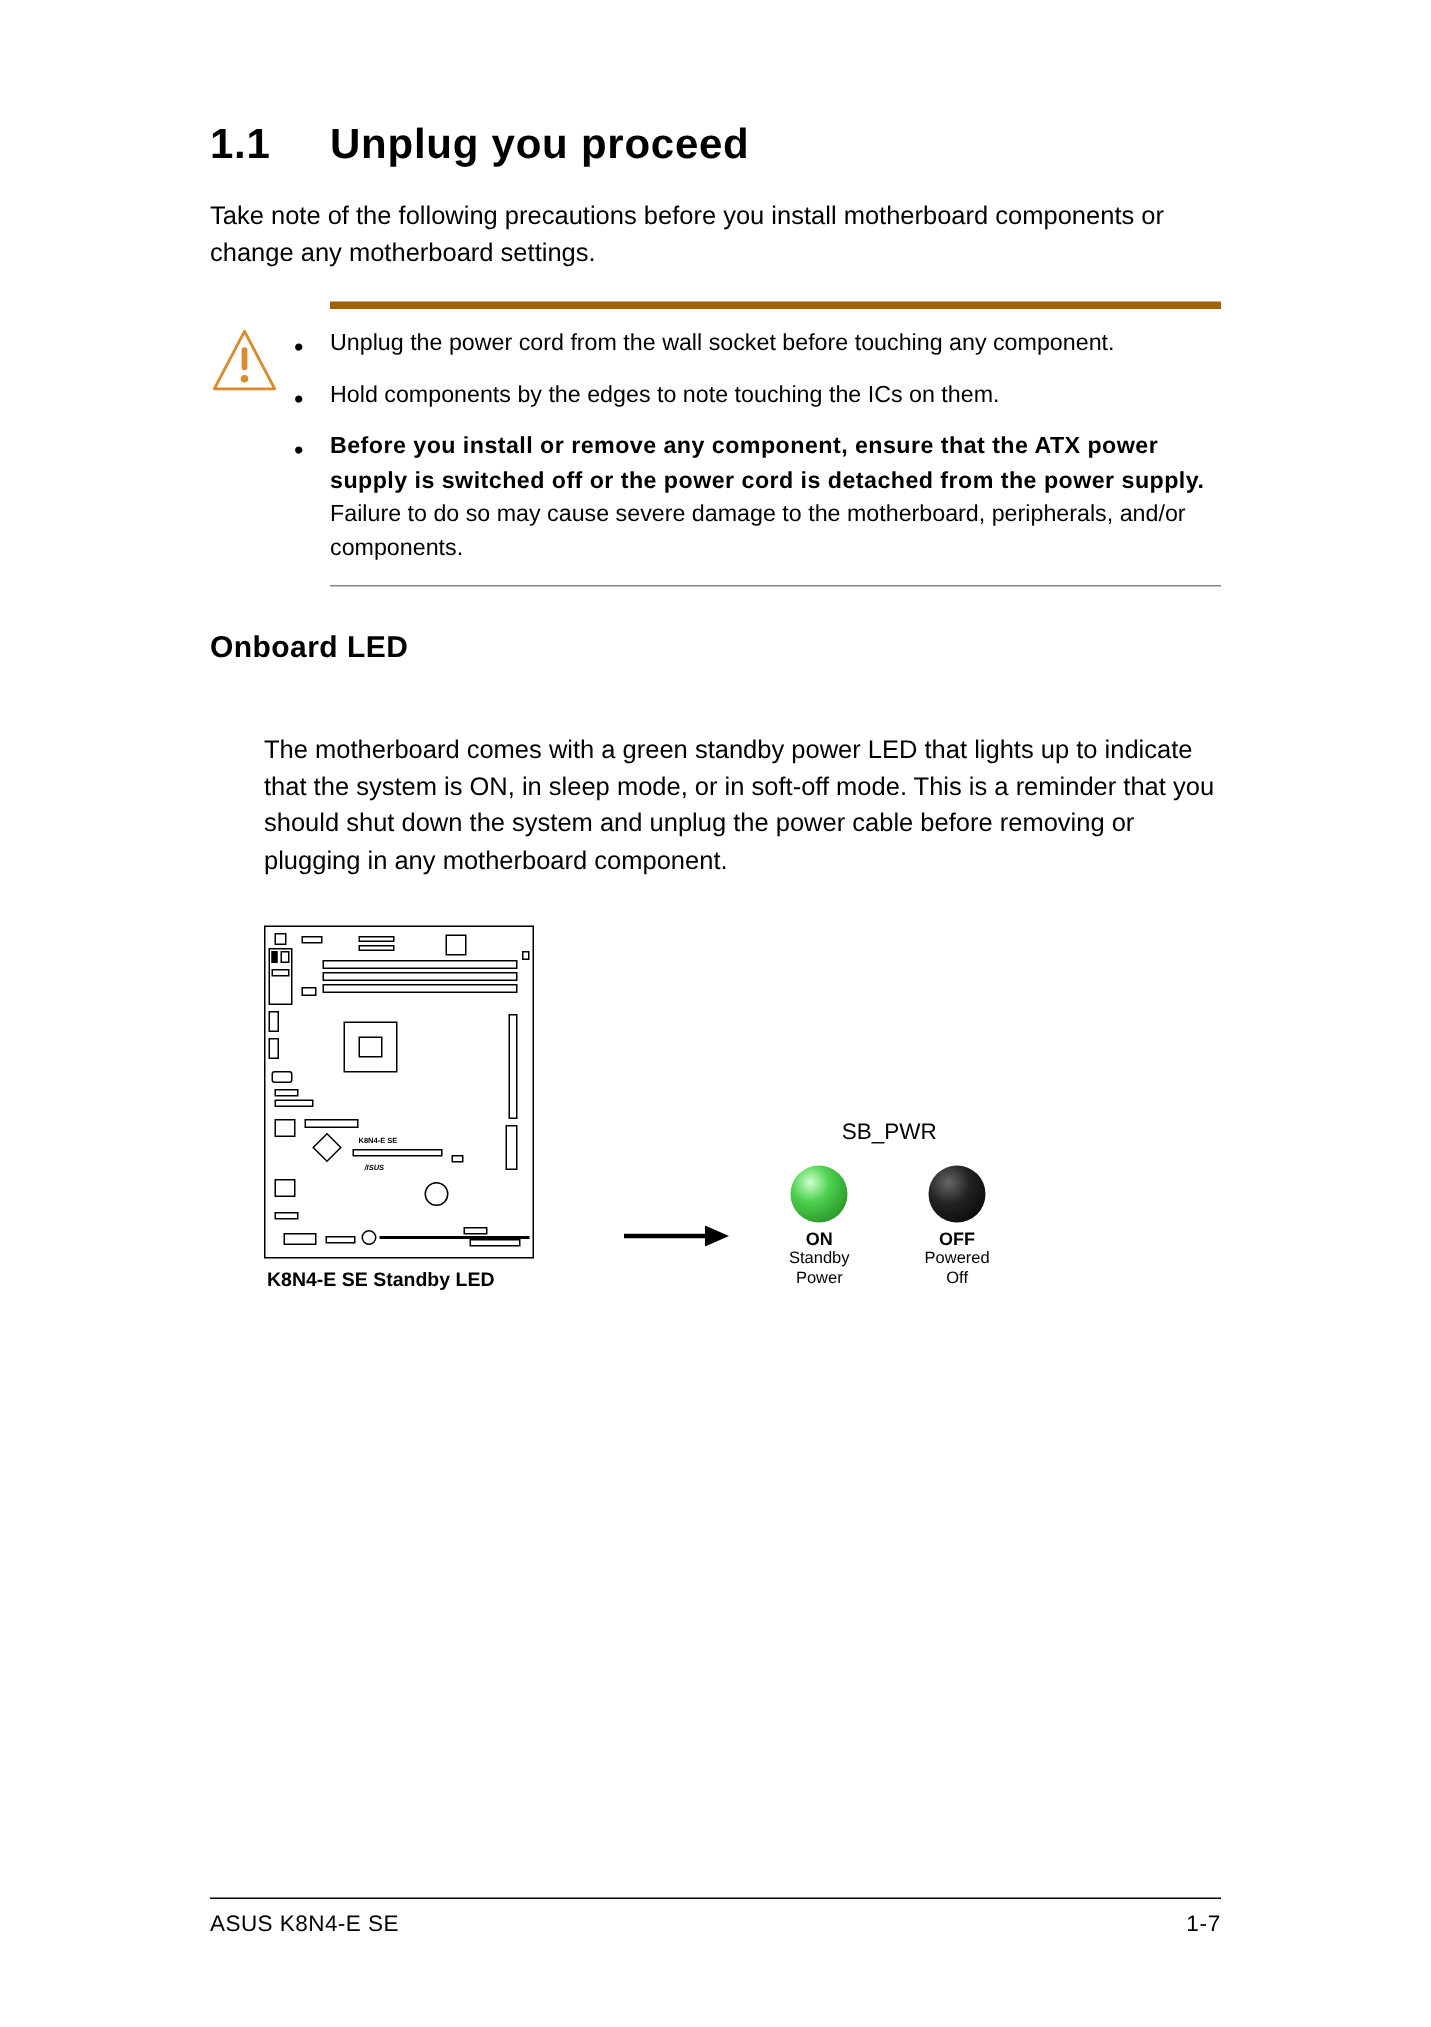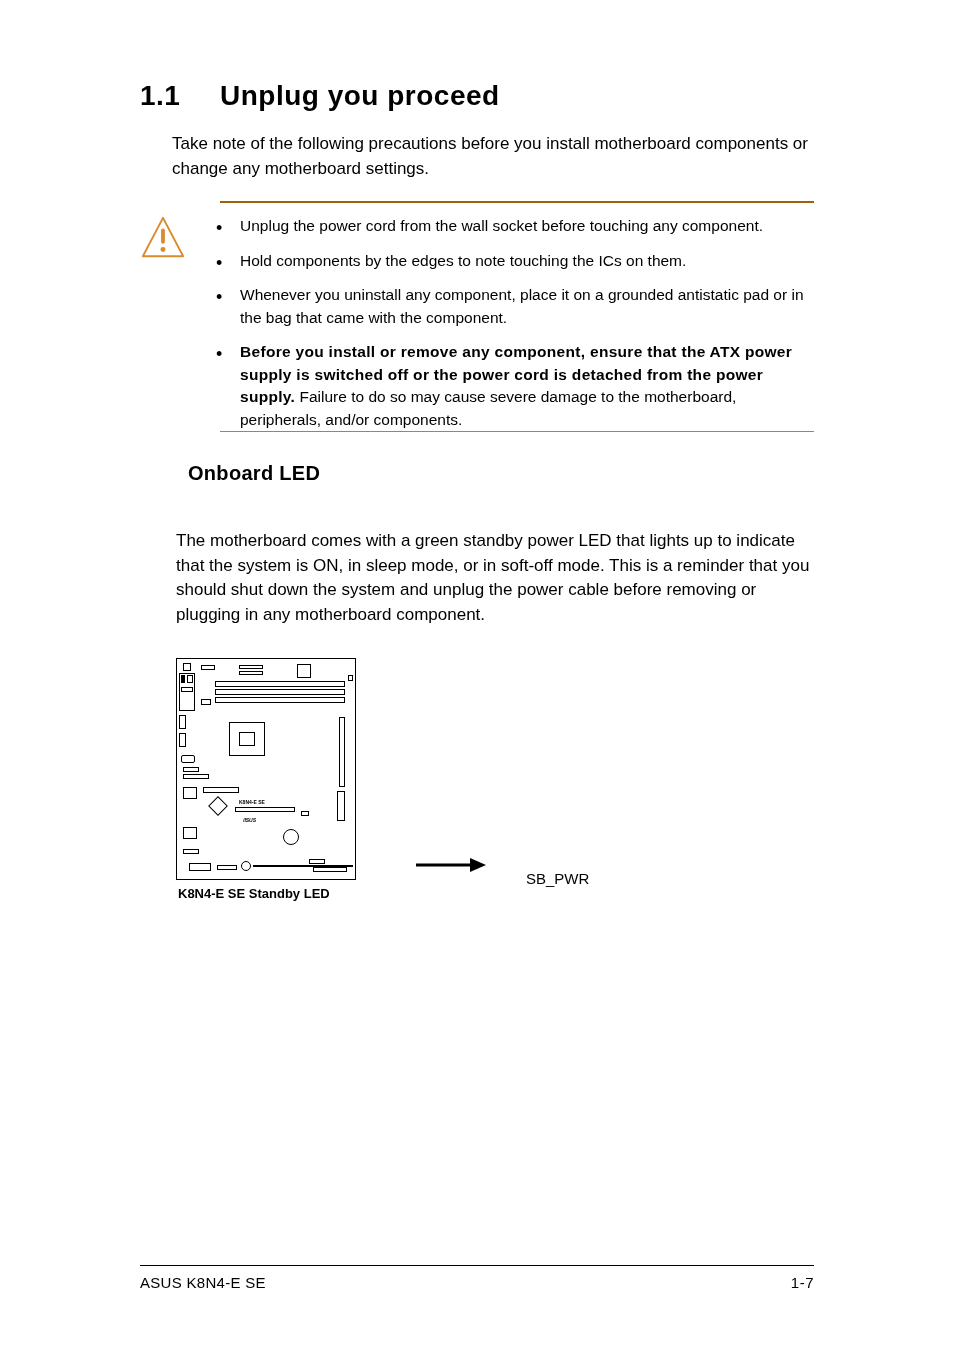--- a/index.html
+++ b/index.html
@@ -23,7 +23,6 @@
     font-size: 17px;
     line-height: 1.45;
     margin-bottom: 20px;
-    margin-left: 32px;
   }
   .warn-block {
     display: flex;

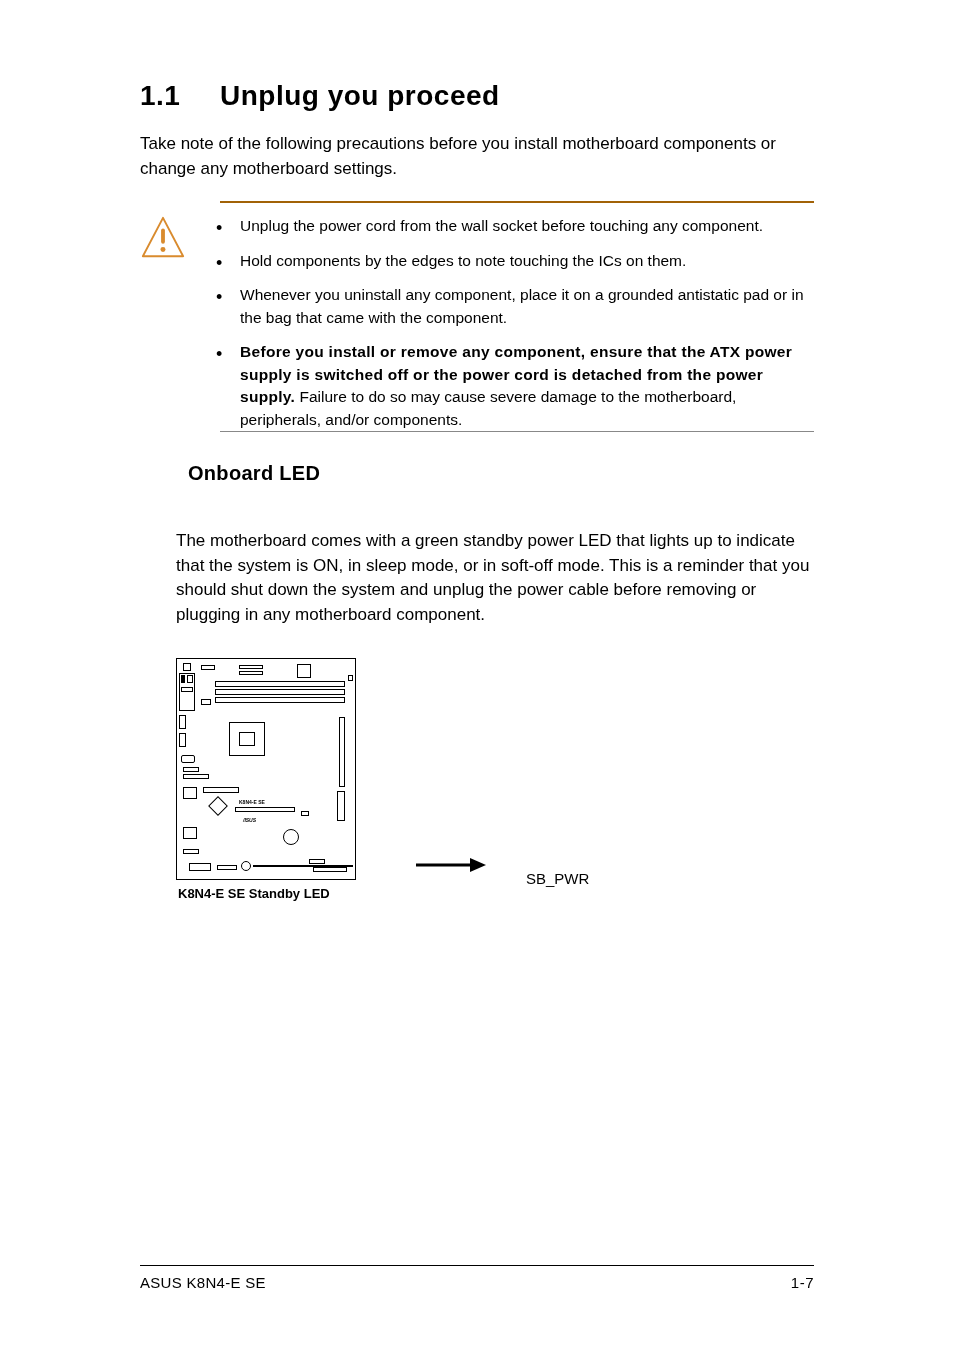--- a/index.html
+++ b/index.html
@@ -26,10 +26,10 @@
   }
   .warn-block {
     display: flex;
-    gap: 24px;
-    border-top: 2px solid #a16207;
+    gap: 4px;
+    border-top: 5px solid #a16207;
     border-bottom: 1px solid #888;
-    padding: 12px 0 0 0;
+    padding: 12px 0 13px 0;
     margin-left: 80px;
   }
   .warn-icon { flex: 0 0 40px; margin-left: -80px; }

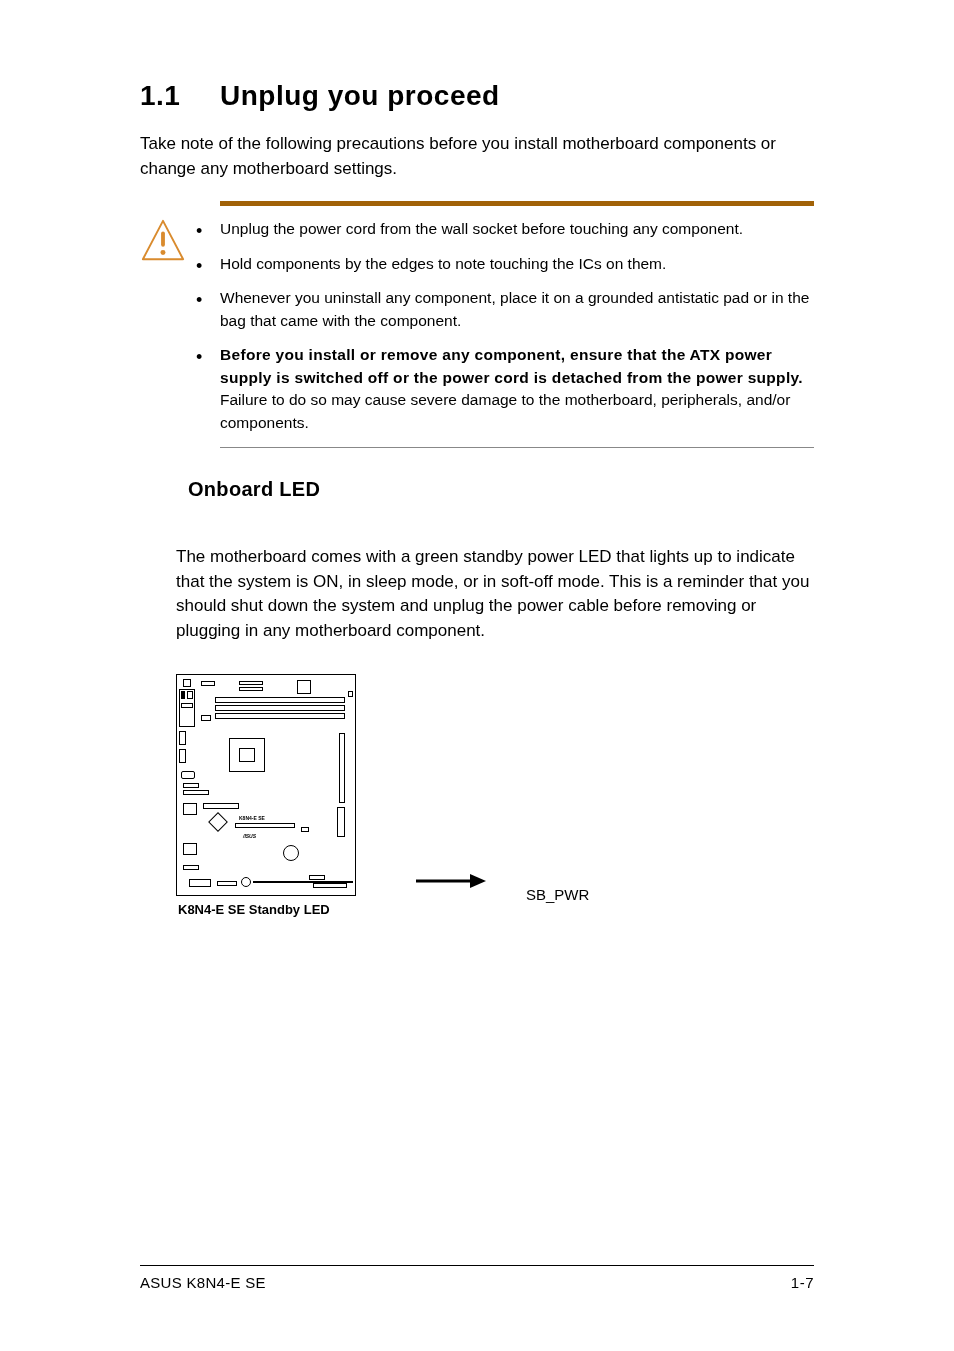--- a/index.html
+++ b/index.html
@@ -161,7 +161,6 @@
   <ul class="bullets">
     <li><span>Unplug the power cord from the wall socket before touching any component.</span></li>
     <li><span>Hold components by the edges to note touching the ICs on them.</span></li>
-    <li><span>Whenever you uninstall any component, place it on a grounded antistatic pad or in the bag that came with the component.</span></li>
     <li><span class="bold">Before you install or remove any component, ensure that the ATX power supply is switched off or the power cord is detached from the power supply.</span><span> Failure to do so may cause severe damage to the motherboard, peripherals, and/or components.</span></li>
   </ul>
 </div>

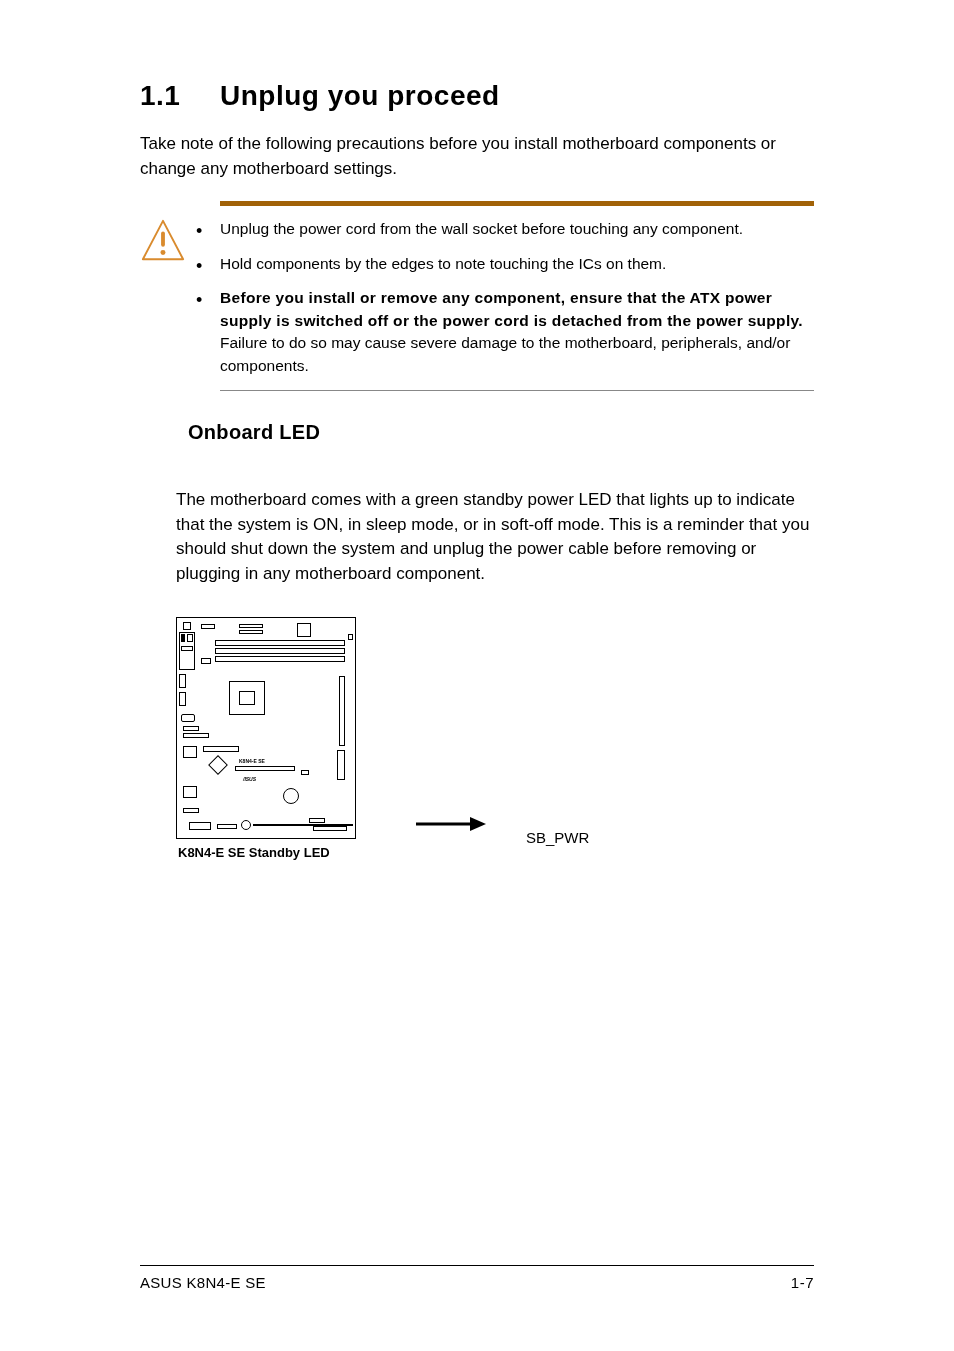--- a/index.html
+++ b/index.html
@@ -57,7 +57,6 @@
     letter-spacing: 0.3px;
     margin-top: 30px;
     margin-bottom: 14px;
-    margin-left: 48px;
   }
   p.body {
     font-size: 17px;

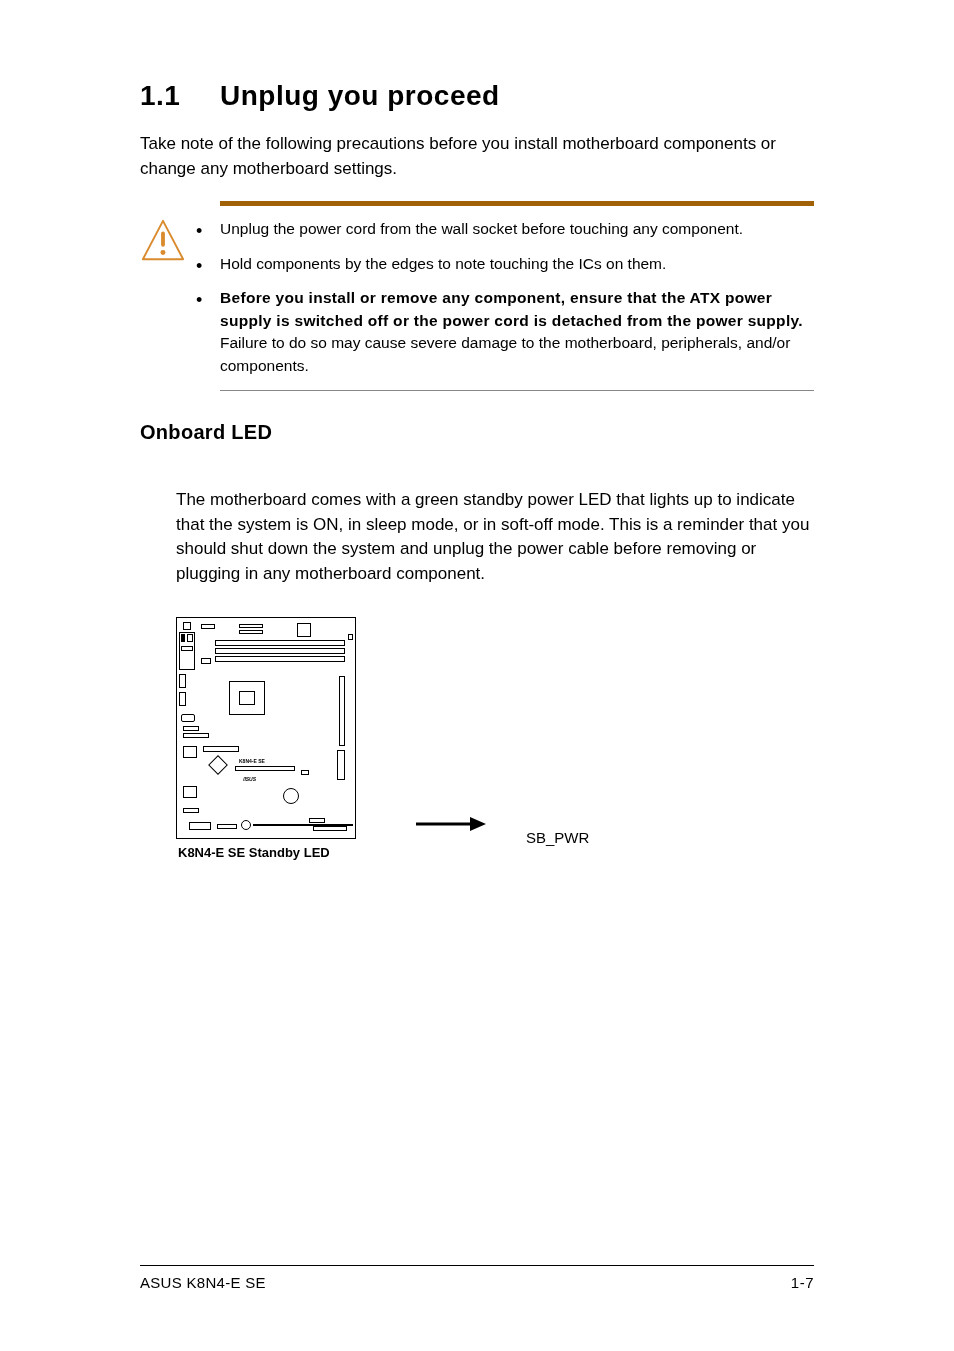--- a/index.html
+++ b/index.html
@@ -238,6 +238,20 @@
 
   <div class="led-group">
     <div class="led-title">SB_PWR</div>
+    <div class="led-row">
+      <div class="led-item">
+        <div class="led-circle led-on"></div>
+        <div class="led-label">ON</div>
+        <div class="led-sub">Standby</div>
+        <div class="led-sub">Power</div>
+      </div>
+      <div class="led-item">
+        <div class="led-circle led-off"></div>
+        <div class="led-label">OFF</div>
+        <div class="led-sub">Powered</div>
+        <div class="led-sub">Off</div>
+      </div>
+    </div>
   </div>
 </div>
 

